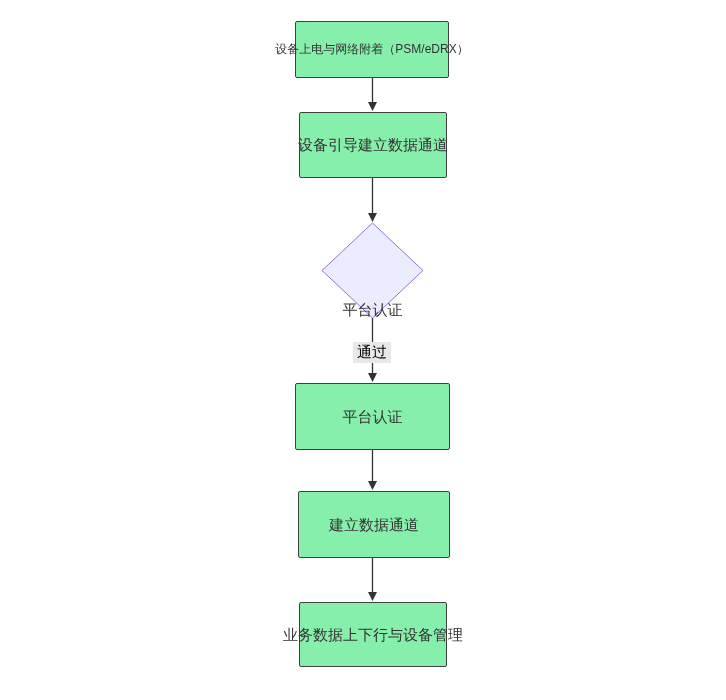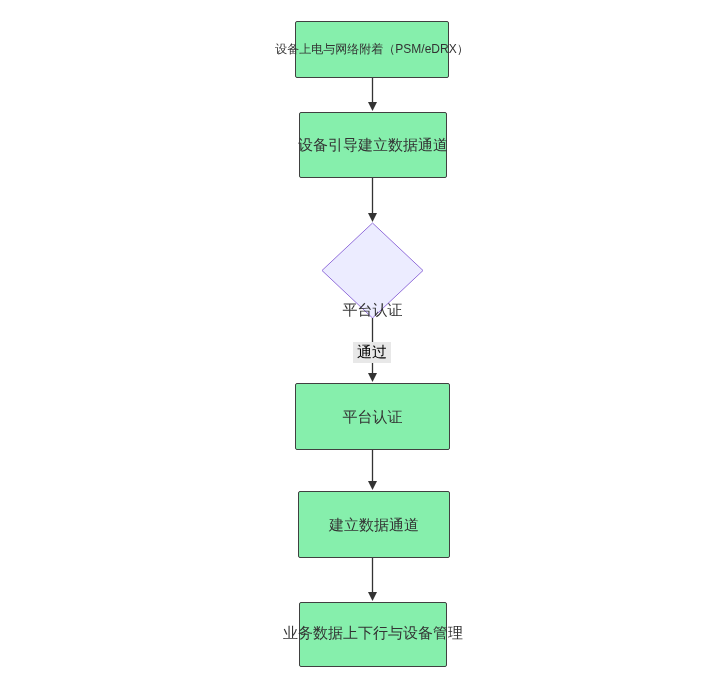--- a/index.html
+++ b/index.html
@@ -54,7 +54,7 @@
   .node-2 { left: 299px; top: 112px; width: 148px; height: 66px; font-size: 15px; }
   .node-4 { left: 295px; top: 383px; width: 155px; height: 67px; font-size: 15px; }
   .node-5 { left: 298px; top: 491px; width: 152px; height: 67px; font-size: 15px; }
-  .node-6 { left: 299px; top: 602px; width: 148px; height: 65px; font-size: 15px; font-family: Liberation Mono, monospace; }
+  .node-6 { left: 299px; top: 602px; width: 148px; height: 65px; font-size: 15px; }
   .diamond-label {
     position: absolute;
     left: 322px;

